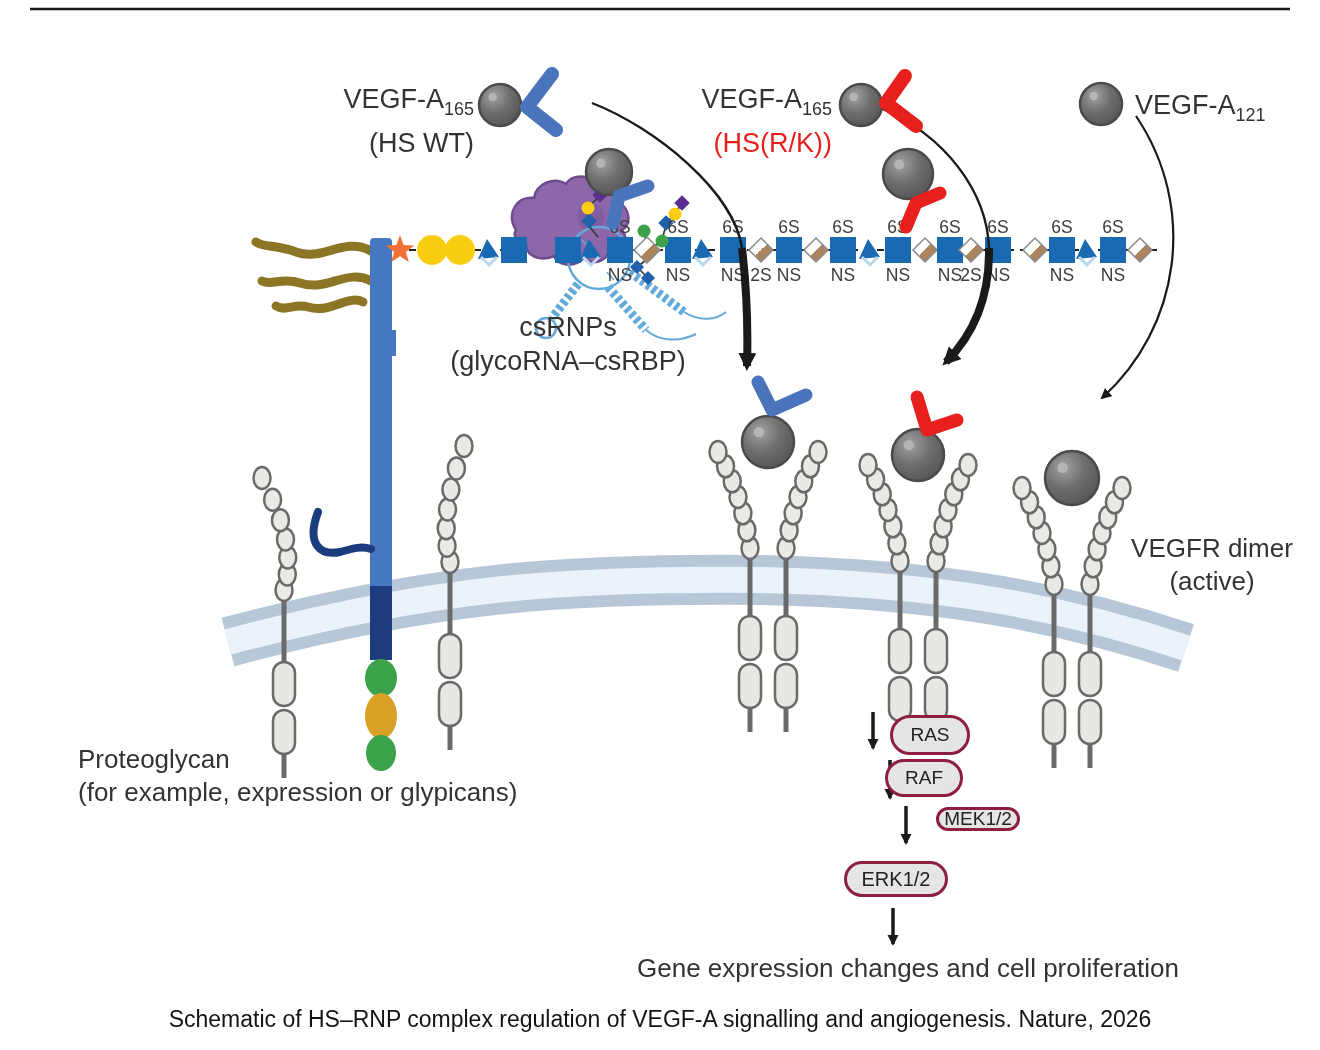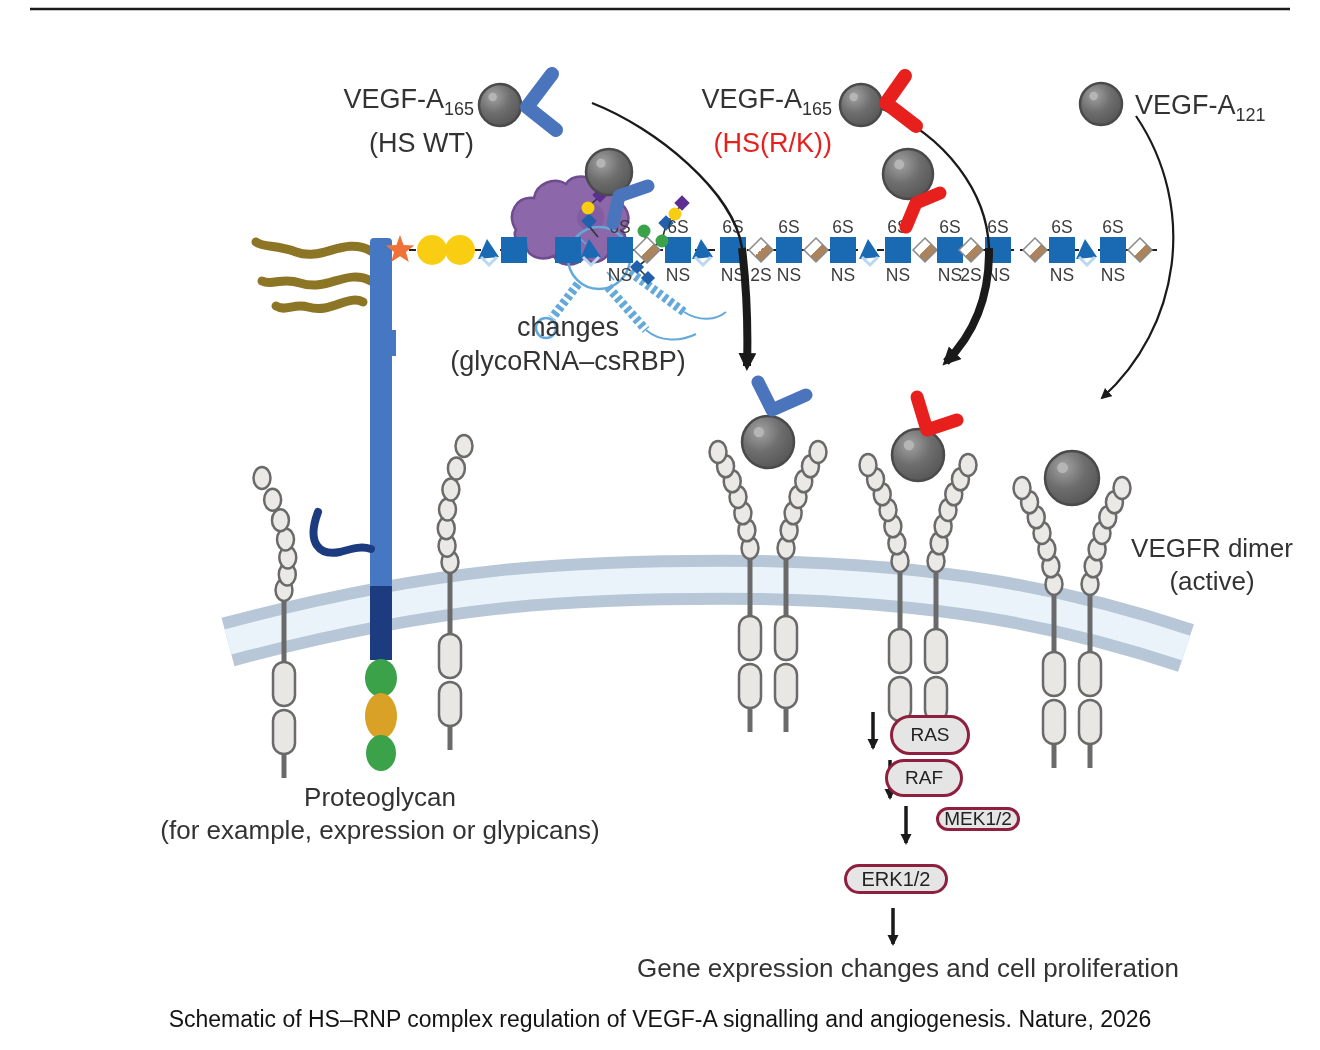--- a/index.html
+++ b/index.html
@@ -338,7 +338,7 @@
 </div>
 
 <div class="lbl" style="left:398px;top:310px;width:340px;text-align:center">
-  <div>changes</div>
+  <div>csRNPs</div>
   <div>(glycoRNA–csRBP)</div>
 </div>
 

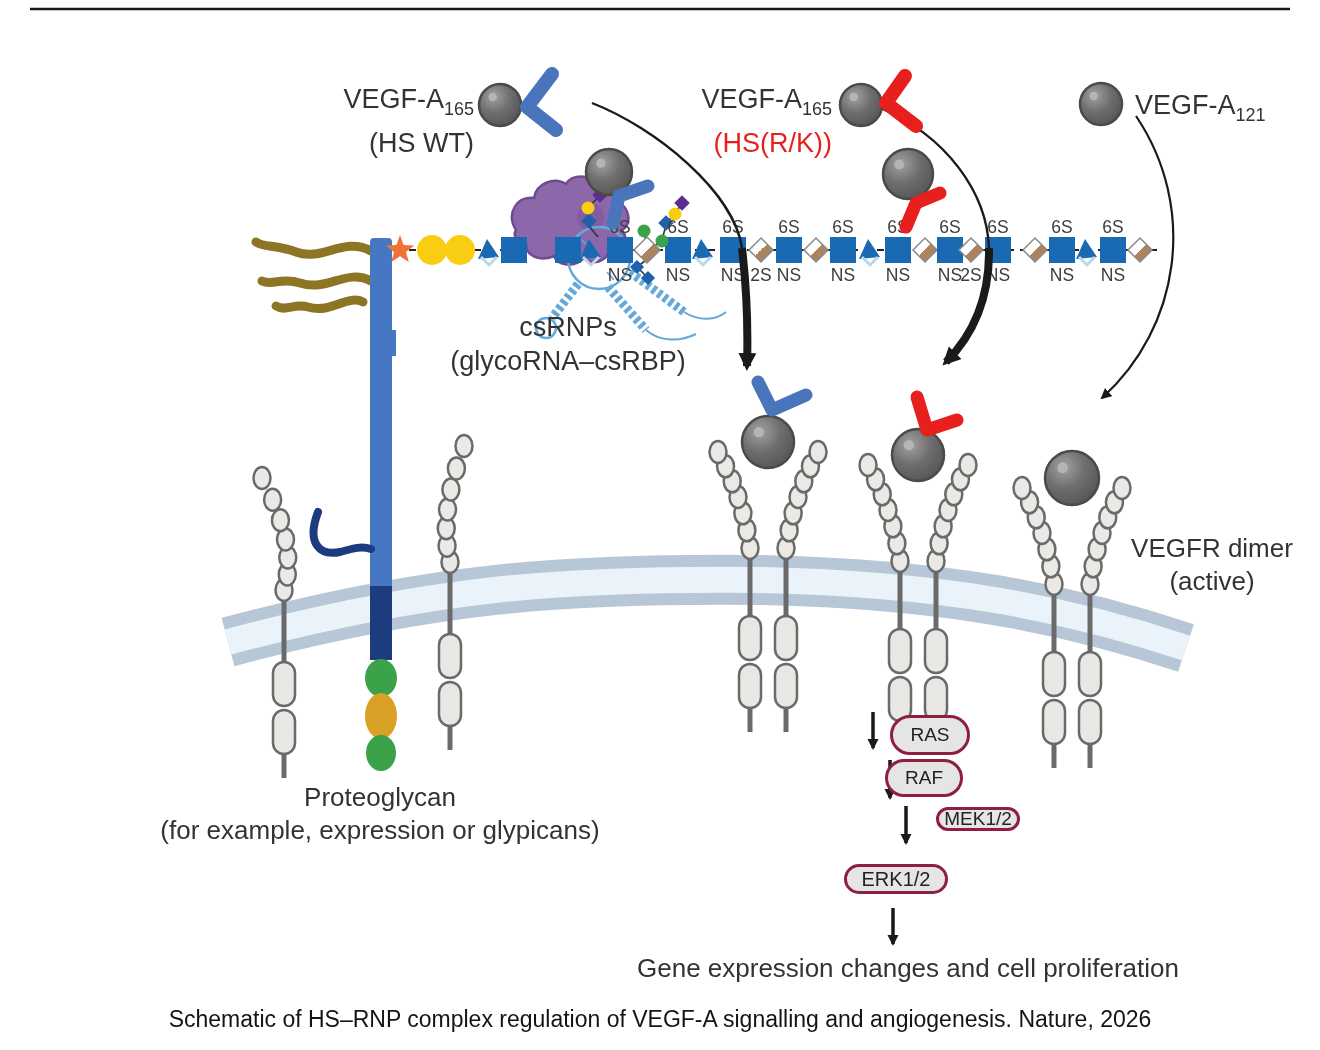--- a/index.html
+++ b/index.html
@@ -348,7 +348,7 @@
   <div>(active)</div>
 </div>
 
-<div class="lbl sm" style="left:78px;top:781px;width:604px;text-align:center">
+<div class="lbl sm" style="left:78px;top:743px;width:604px;text-align:left">
   <div>Proteoglycan</div>
   <div>(for example, expression or glypicans)</div>
 </div>

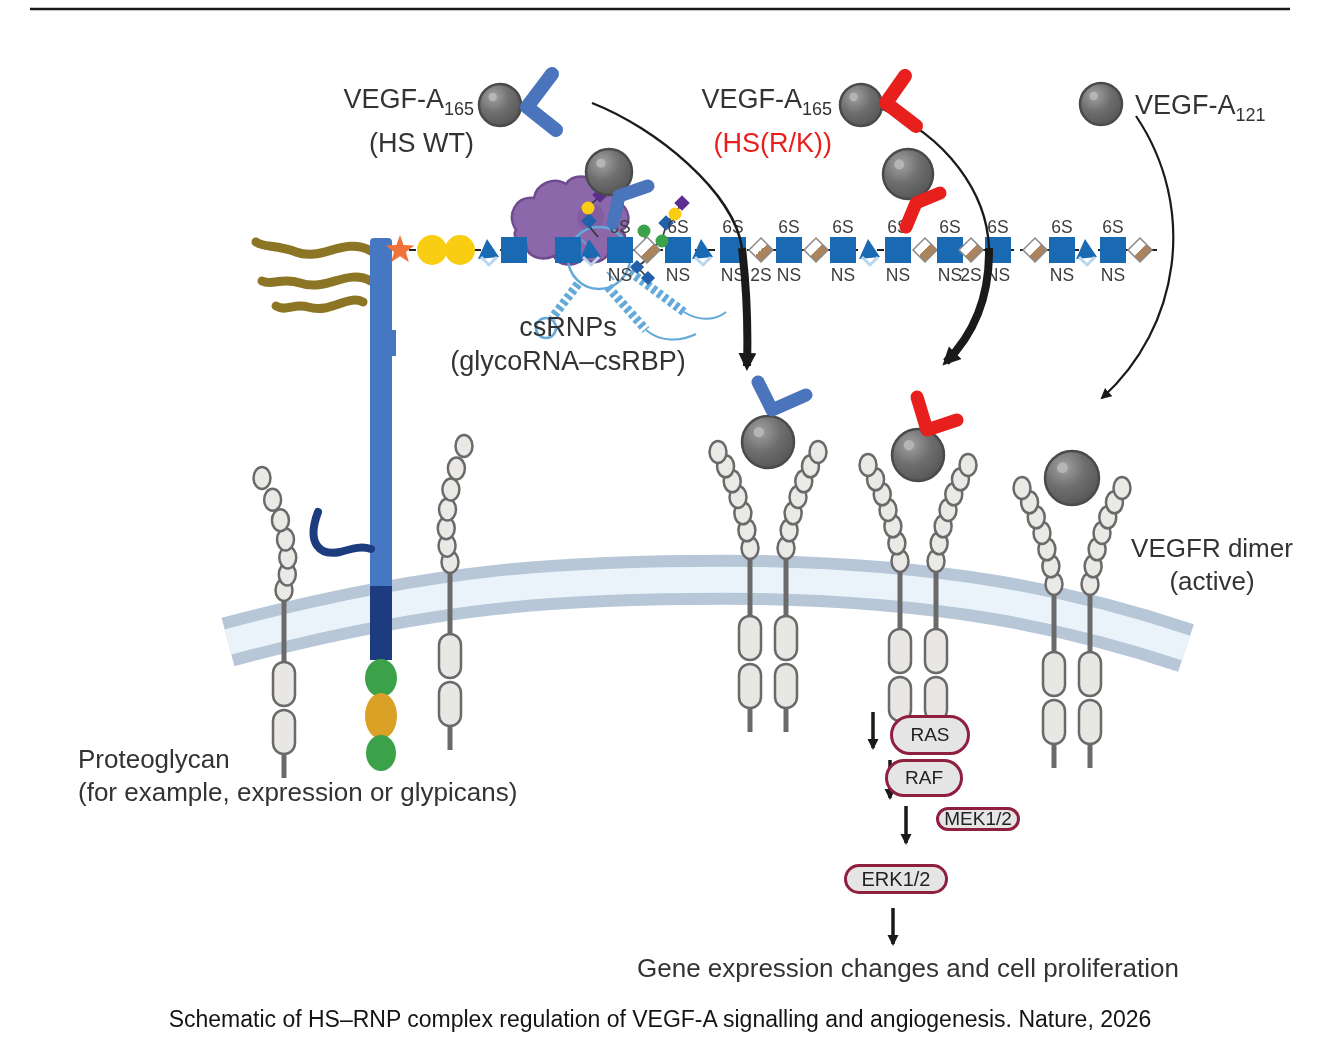--- a/index.html
+++ b/index.html
@@ -362,7 +362,7 @@
 <div class="pill" style="left:978px;top:819px;width:84px;height:24px">
       <span>MEK1/2</span>
     </div>
-<div class="pill" style="left:896px;top:879px;width:104px;height:30px;font-size:20px">
+<div class="pill" style="left:896px;top:879px;width:104px;height:36px;font-size:20px">
       <span>ERK1/2</span>
     </div>
 

